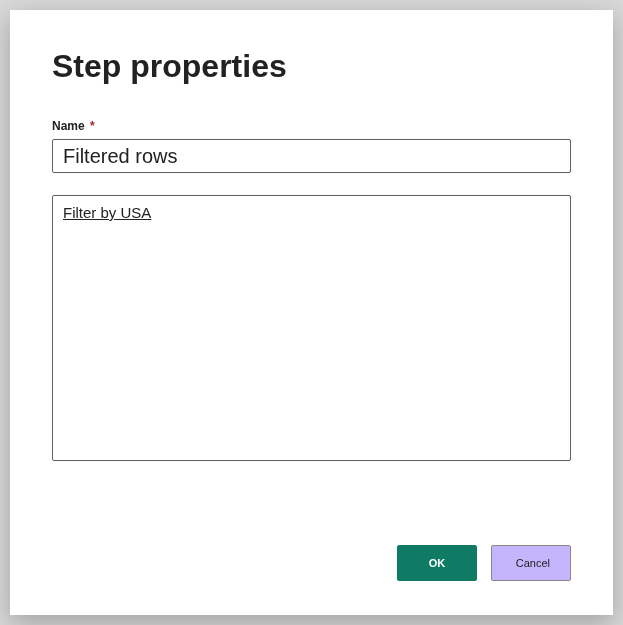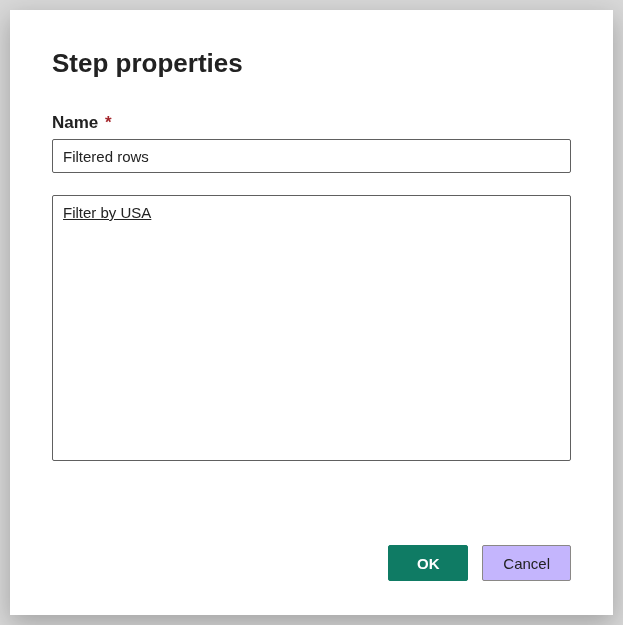--- a/index.html
+++ b/index.html
@@ -33,7 +33,7 @@
       flex-direction: column;
     }
     .dialog-title {
-      font-size: 26px;
+      font-size: 32px;
       font-weight: 600;
       color: #222;
       margin-bottom: 34px;

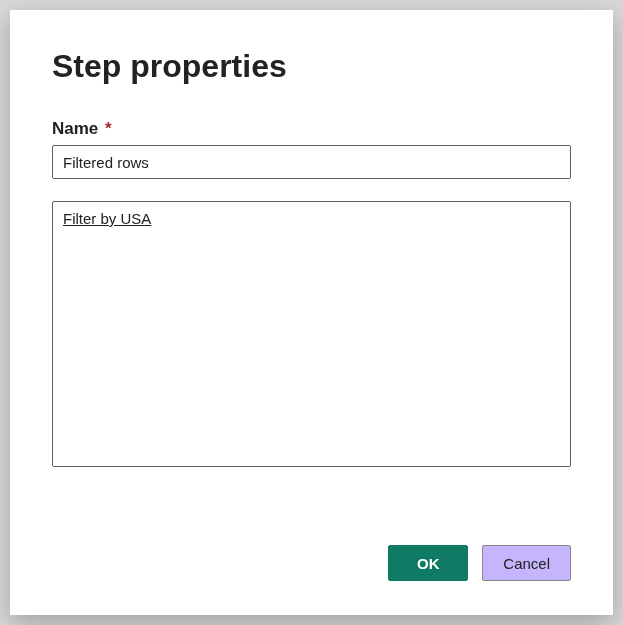--- a/index.html
+++ b/index.html
@@ -44,7 +44,7 @@
       flex-direction: column;
     }
     .field-label {
-      font-size: 17px;
+      font-size: 12px;
       font-weight: 600;
       color: #222;
       margin-bottom: 6px;

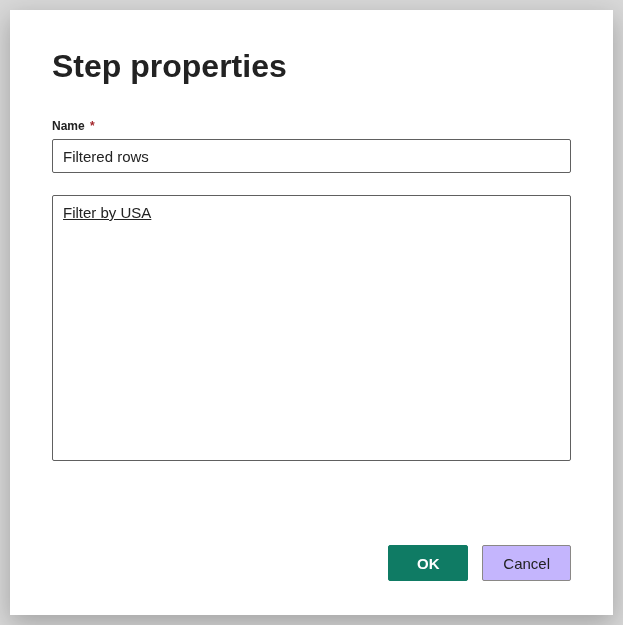--- a/index.html
+++ b/index.html
@@ -59,7 +59,7 @@
       border: 1px solid #606060;
       border-radius: 2px;
       padding: 6px 10px;
-      font-size: 15px;
+      font-size: 20px;
       font-family: inherit;
       color: #222;
       outline: none;

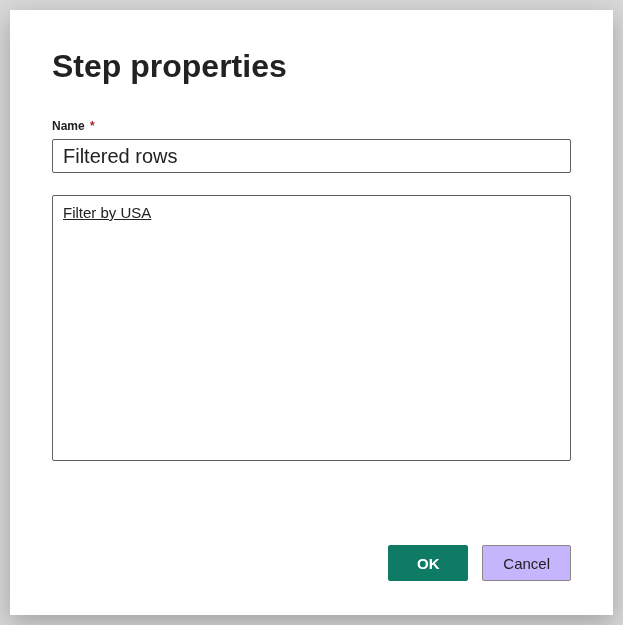--- a/index.html
+++ b/index.html
@@ -88,7 +88,7 @@
       min-width: 80px;
       height: 36px;
       padding: 0 20px;
-      font-size: 15px;
+      font-size: 11px;
       font-family: inherit;
       border-radius: 2px;
       cursor: pointer;

